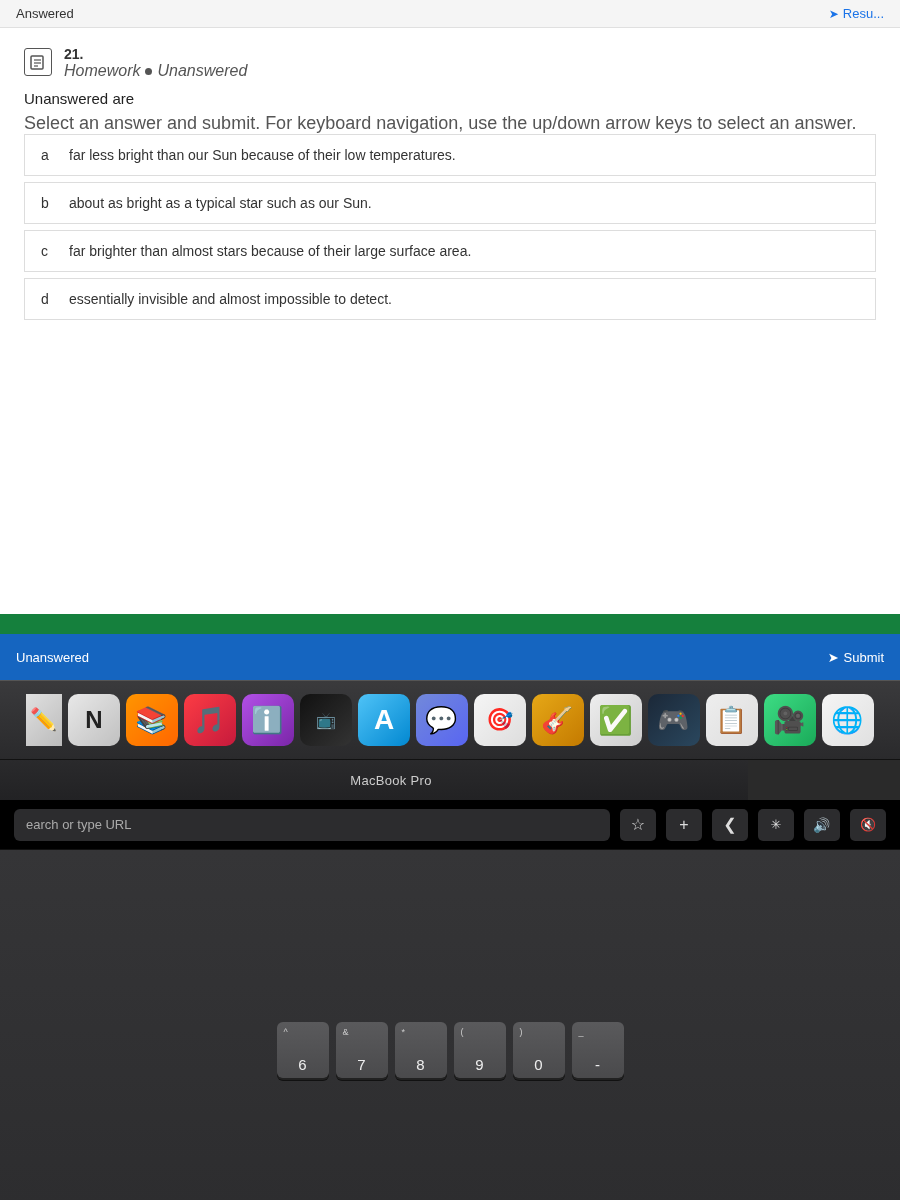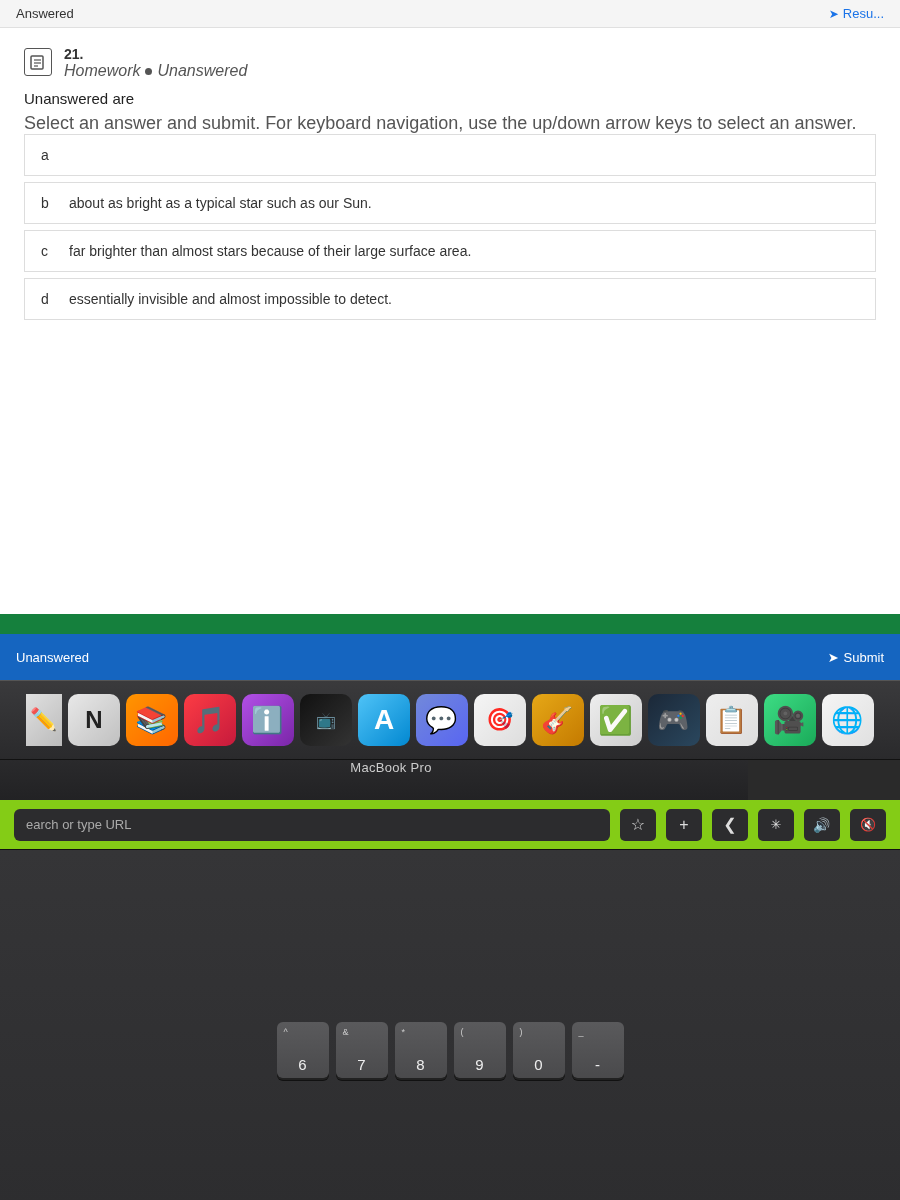--- a/index.html
+++ b/index.html
@@ -327,6 +327,7 @@
     <div>
       <div class="answer-option">
         <span class="option-letter">a</span>
+        <span class="option-text">far less bright than our Sun because of their low temperatures.</span>
       </div>
       <div class="answer-option">
         <span class="option-letter">b</span>

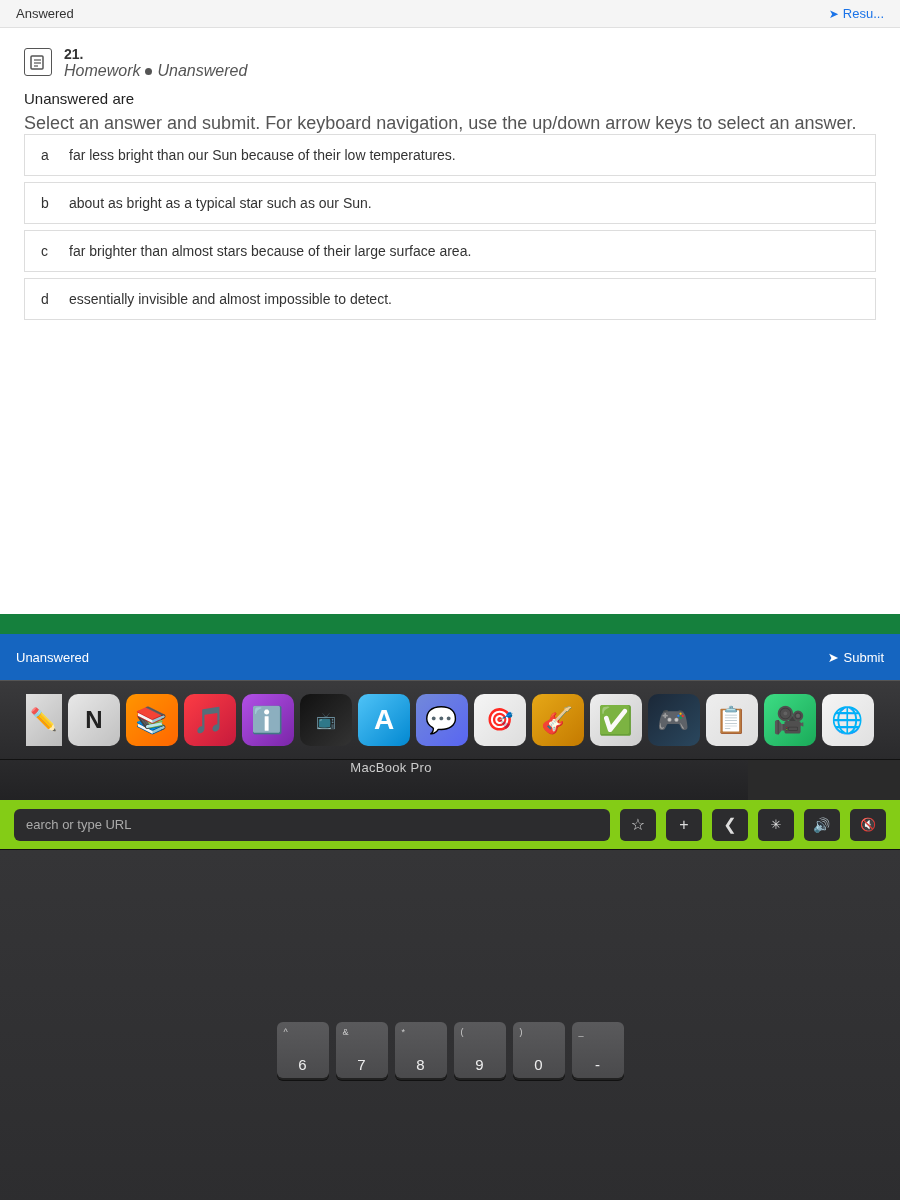--- a/index.html
+++ b/index.html
@@ -171,6 +171,7 @@
       height: 40px;
       background: linear-gradient(to bottom, #2a2a2c, #222224);
       display: flex;
+      align-items: center;
       justify-content: center;
       padding-left: 34px;
     }

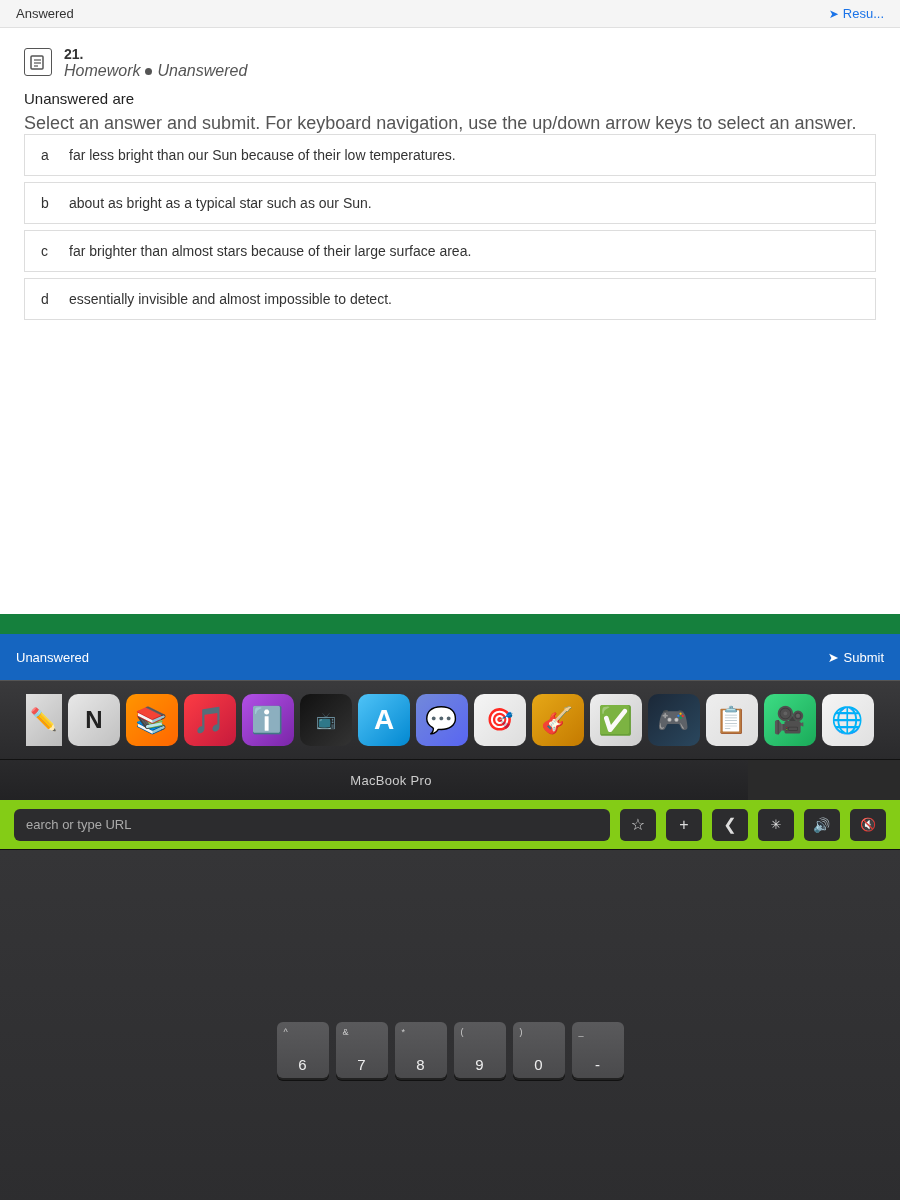--- a/index.html
+++ b/index.html
@@ -208,7 +208,7 @@
     .touchbar {
       width: 100%;
       height: 50px;
-      background: #84cc16;
+      background: #000000;
       display: flex;
       align-items: center;
       padding: 0 14px;

